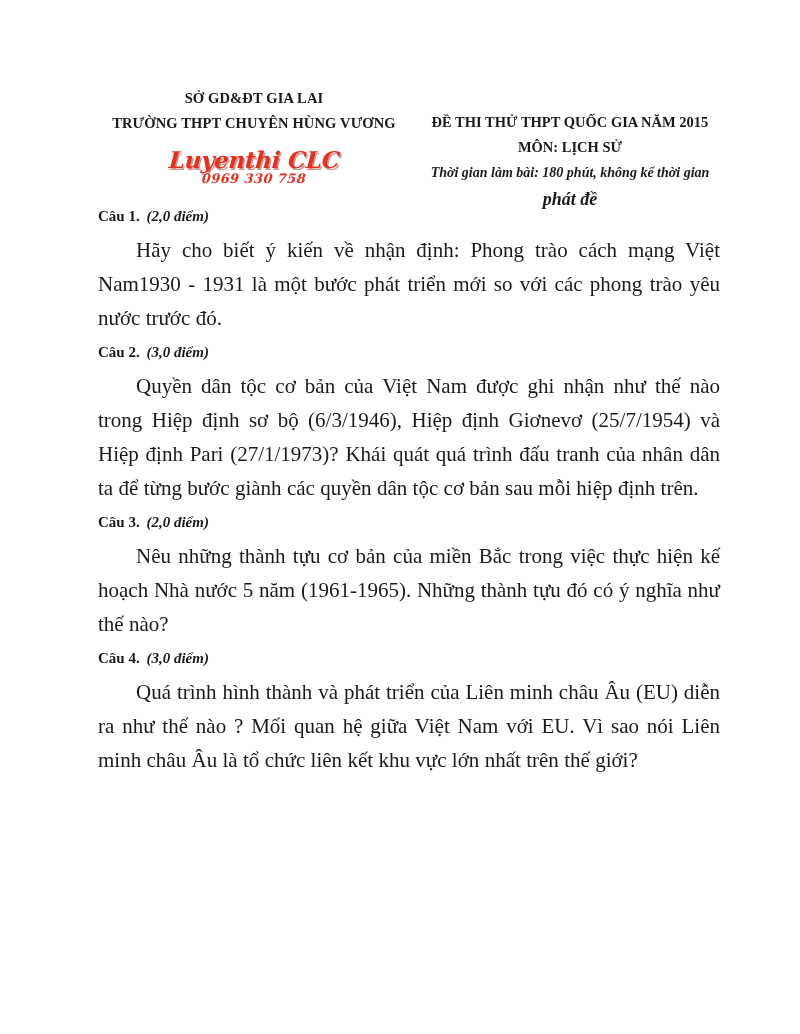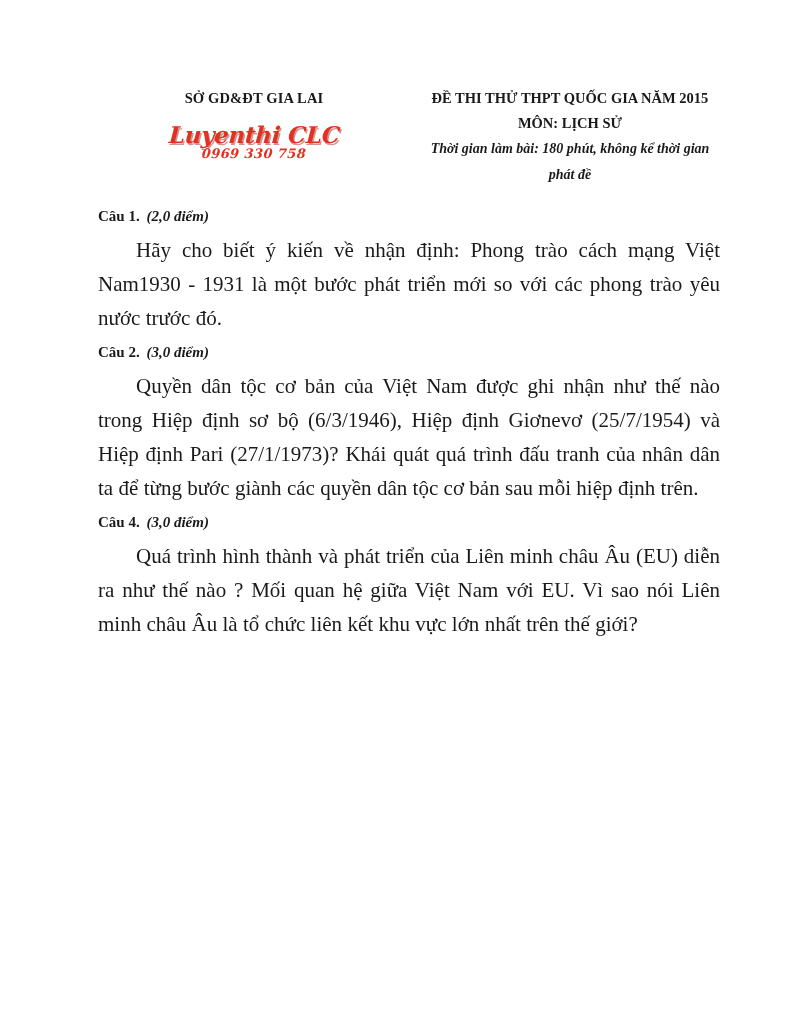--- a/index.html
+++ b/index.html
@@ -166,6 +166,7 @@
 
     <div class="header-col-left">
       <div class="school-line line1">SỞ GD&amp;ĐT GIA LAI</div>
+      <div class="school-line">TRƯỜNG THPT CHUYÊN HÙNG VƯƠNG</div>
 
       <div class="logo-block">
         <span class="logo-word">Luyenthi CLC</span>

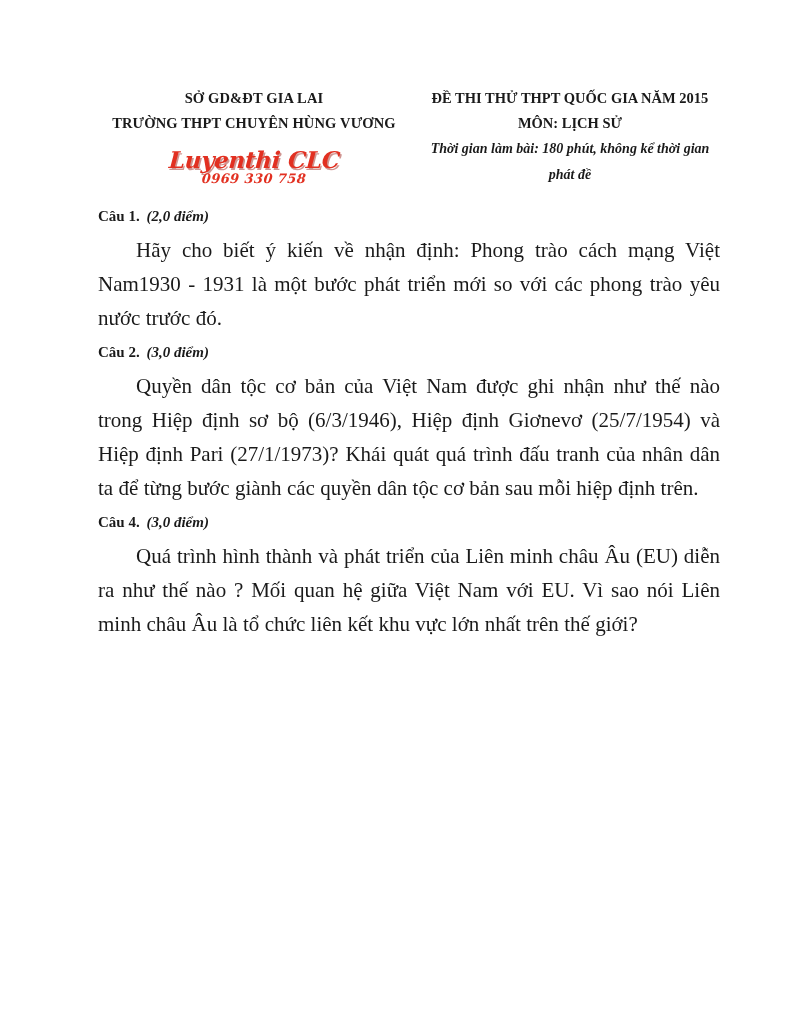--- a/index.html
+++ b/index.html
@@ -93,6 +93,7 @@
     font-size: 14.5px;
     line-height: 25px;
     white-space: nowrap;
+    margin-top: 24px;
   }
 
   .exam-subject {

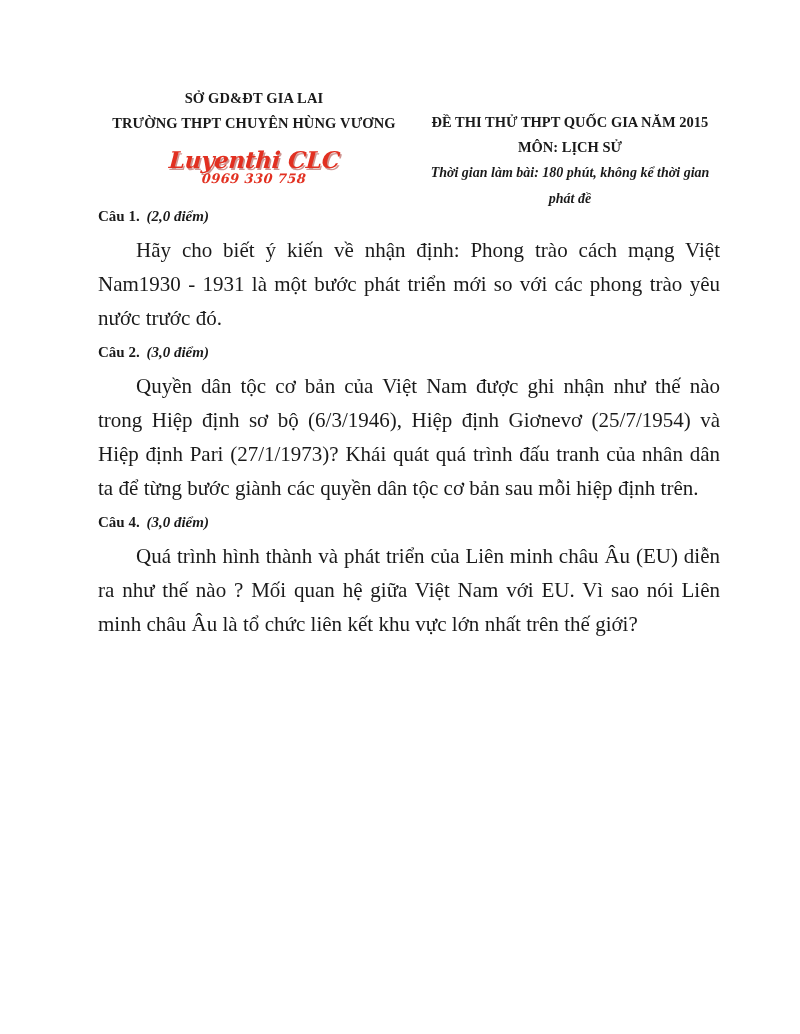--- a/index.html
+++ b/index.html
@@ -114,7 +114,7 @@
     display: block;
     font-weight: bold;
     font-style: italic;
-    font-size: 14px;
+    font-size: 18px;
     line-height: 26px;
     text-align: center;
   }

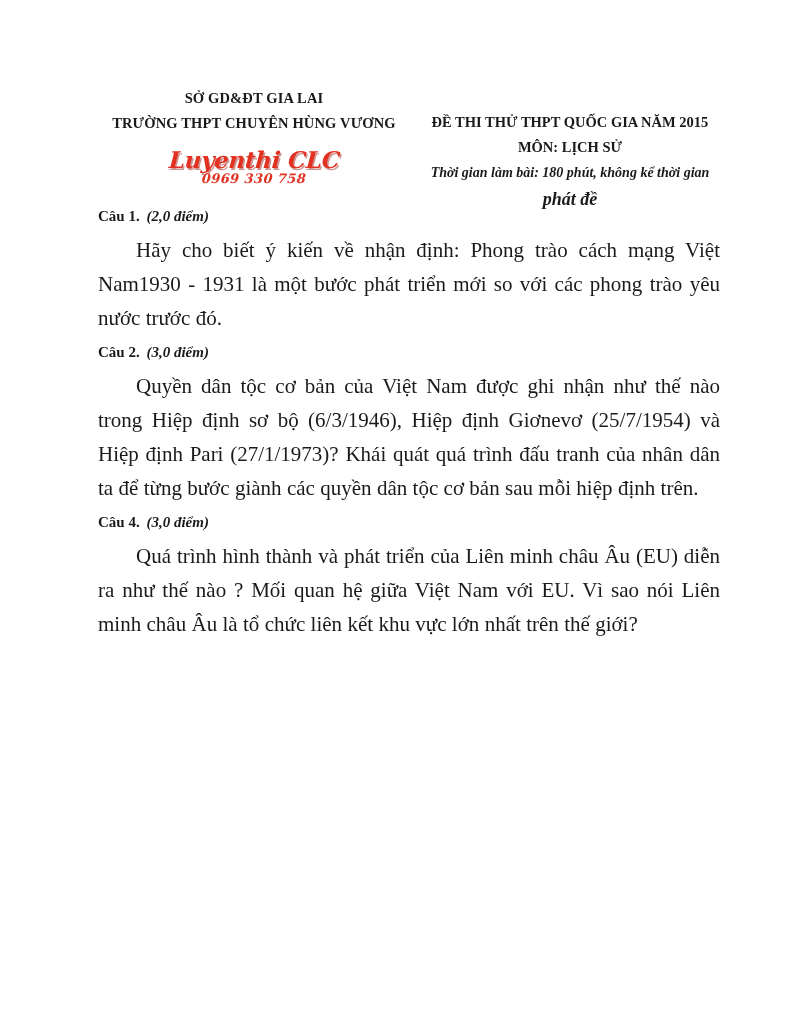--- a/index.html
+++ b/index.html
@@ -202,6 +202,13 @@
       <p class="q-text">Quyền dân tộc cơ bản của Việt Nam được ghi nhận như thế nào trong Hiệp định sơ bộ (6/3/1946), Hiệp định Giơnevơ (25/7/1954) và Hiệp định Pari (27/1/1973)? Khái quát quá trình đấu tranh của nhân dân ta để từng bước giành các quyền dân tộc cơ bản sau mỗi hiệp định trên.</p>
     </div>
 
+    <div class="question-block">
+      <p class="q-heading">
+        <span class="q-label">Câu 3.</span>
+        <span class="q-points">(2,0 điểm)</span>
+      </p>
+      <p class="q-text">Nêu những thành tựu cơ bản của miền Bắc trong việc thực hiện kế hoạch Nhà nước 5 năm (1961-1965). Những thành tựu đó có ý nghĩa như thế nào?</p>
+    </div>
 
     <div class="question-block">
       <p class="q-heading">

